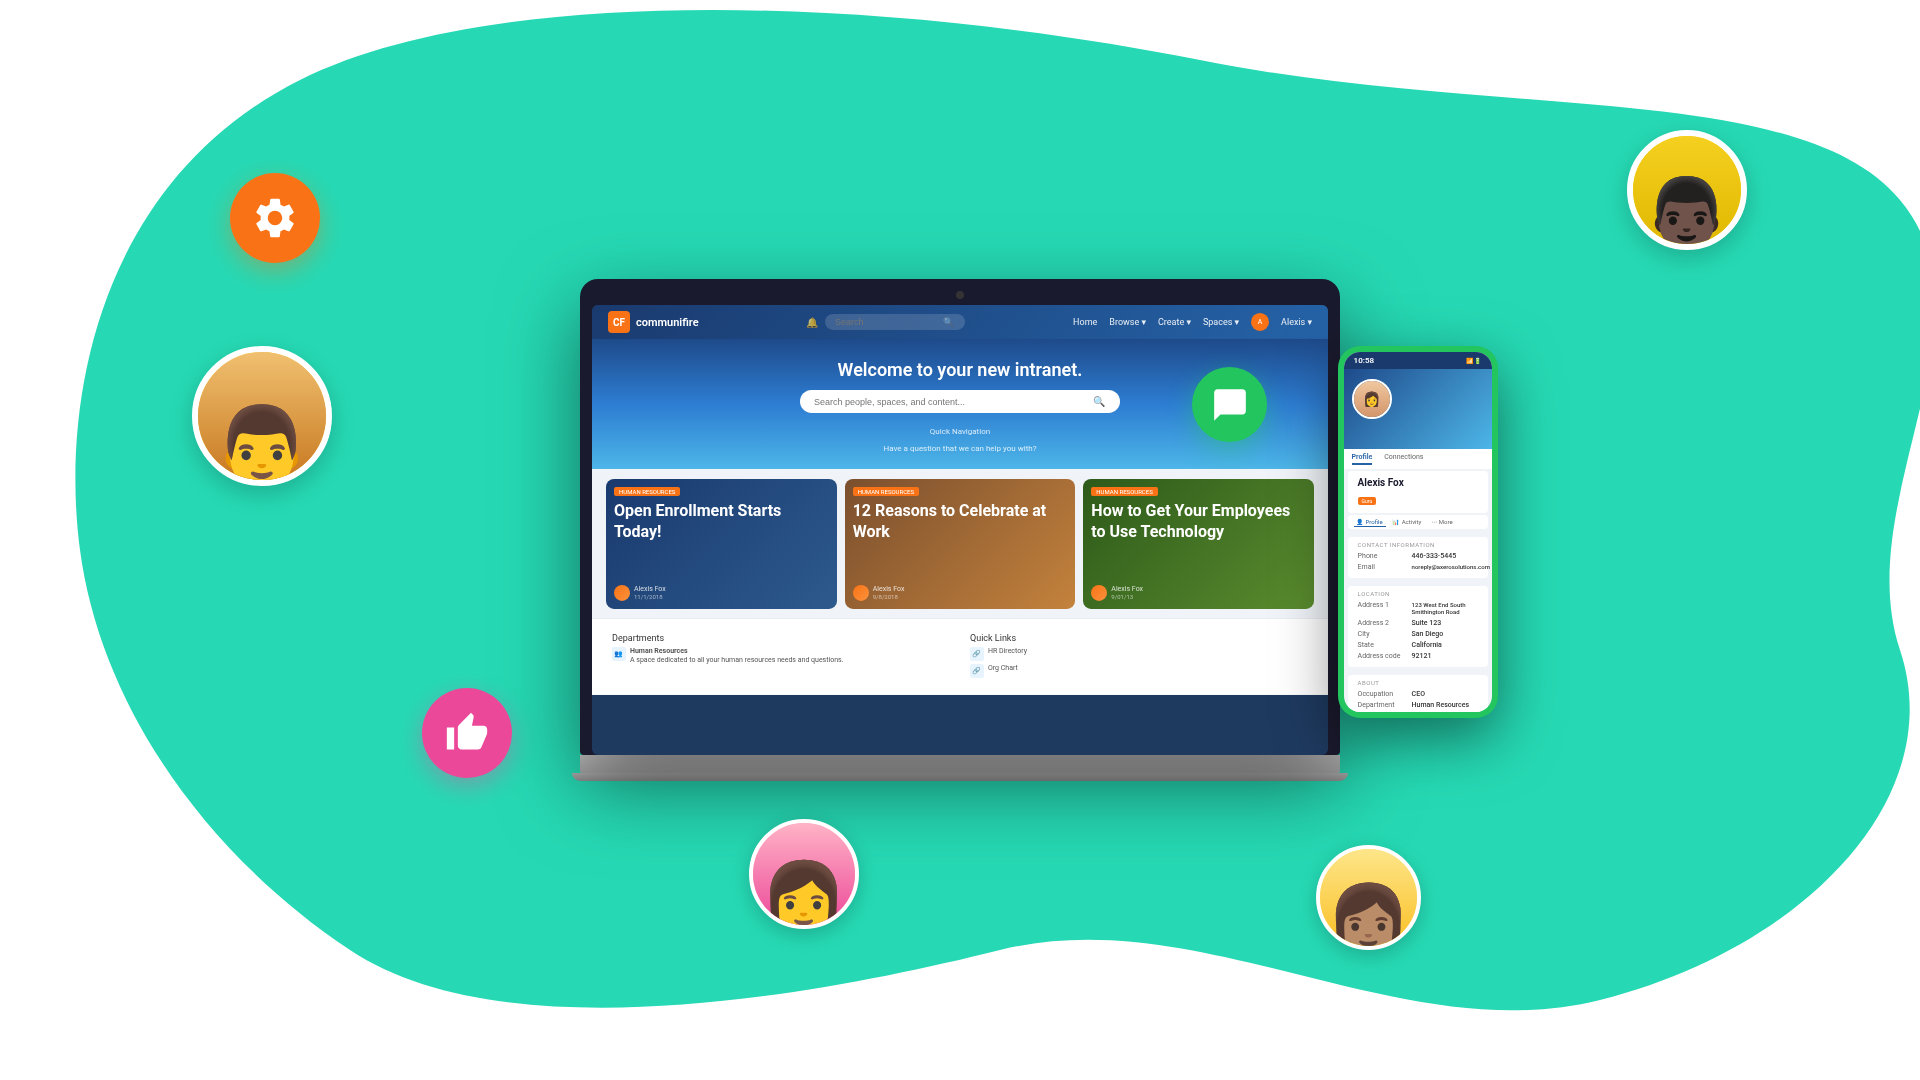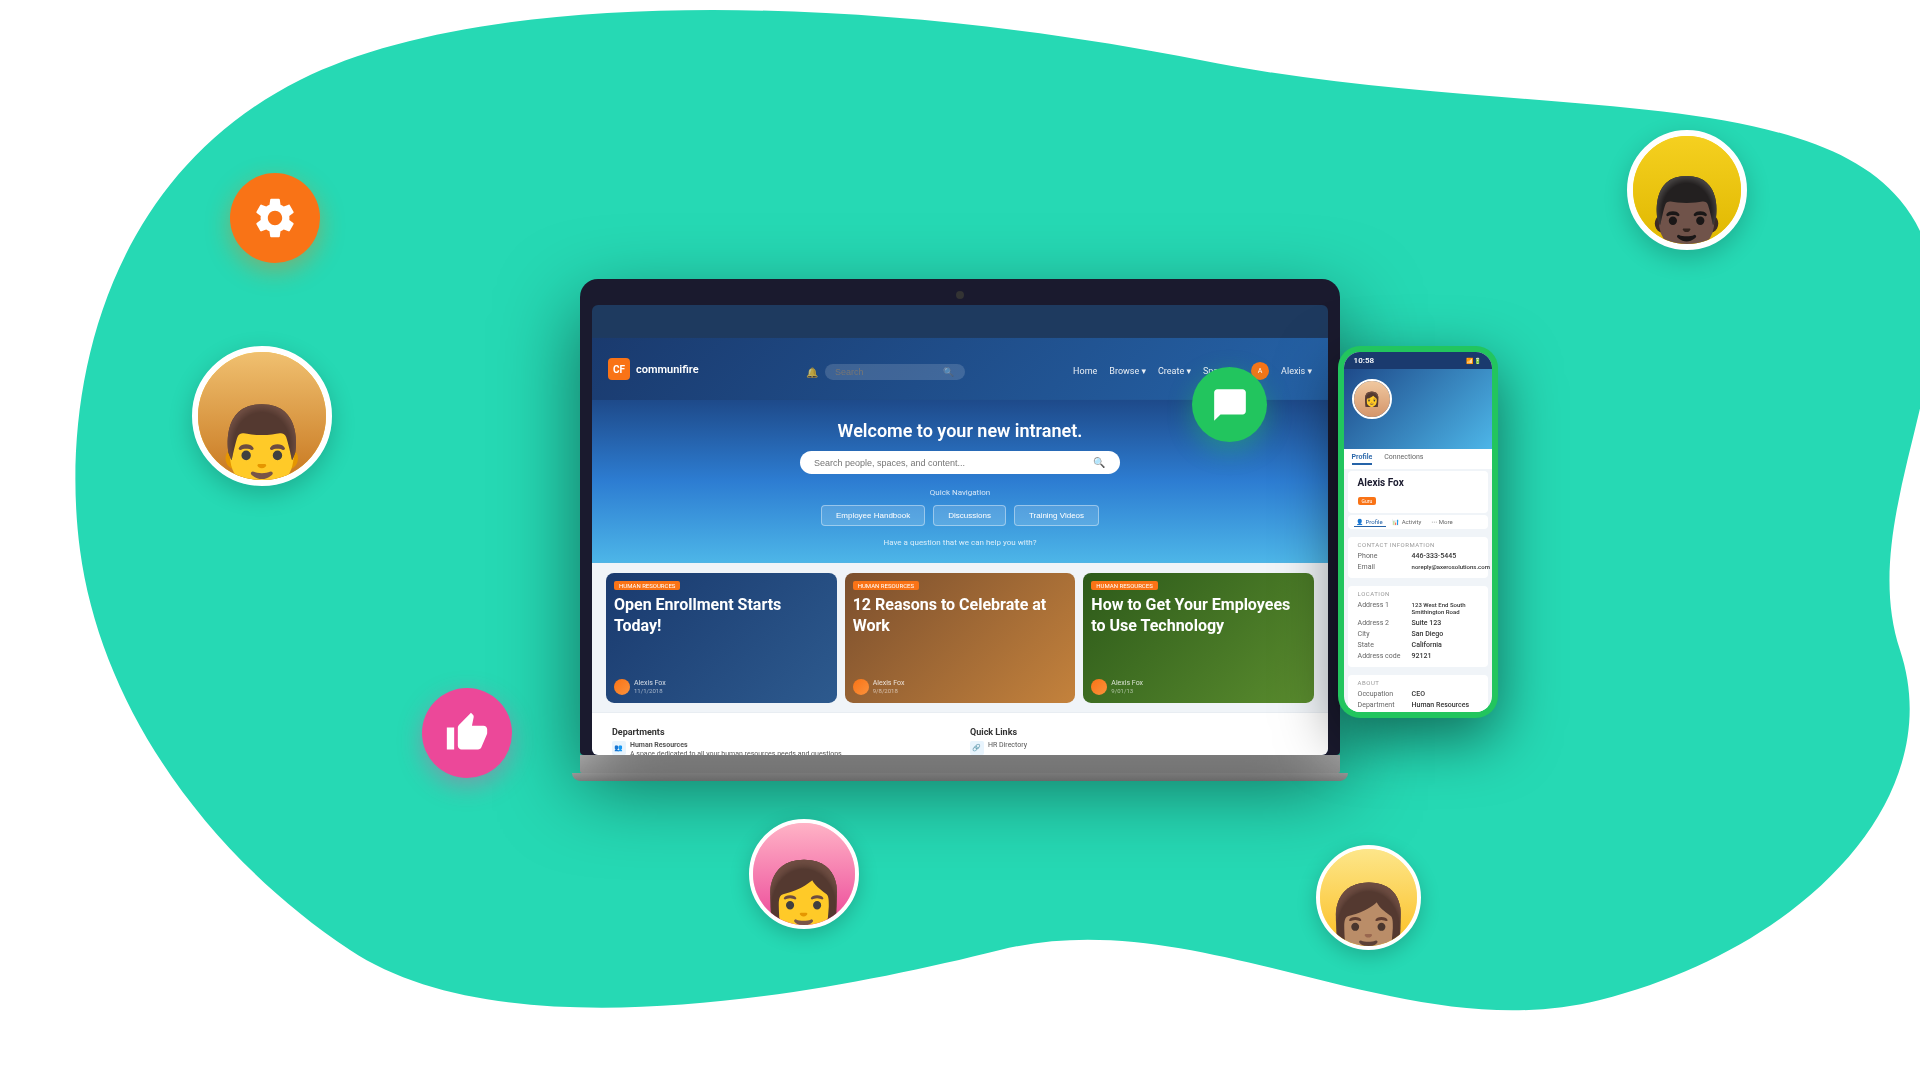--- a/index.html
+++ b/index.html
@@ -81,11 +81,10 @@
     
     .intranet-nav {
       background: linear-gradient(135deg, #1a3a6e 0%, #2563a8 100%);
-      padding: 20px 16px;
-      display: flex;
-      align-items: flex-end;
+      padding: 6px 16px;
+      display: flex;
+      align-items: center;
       justify-content: space-between;
-      margin-top: 33px;
     }
 
     .nav-logo {

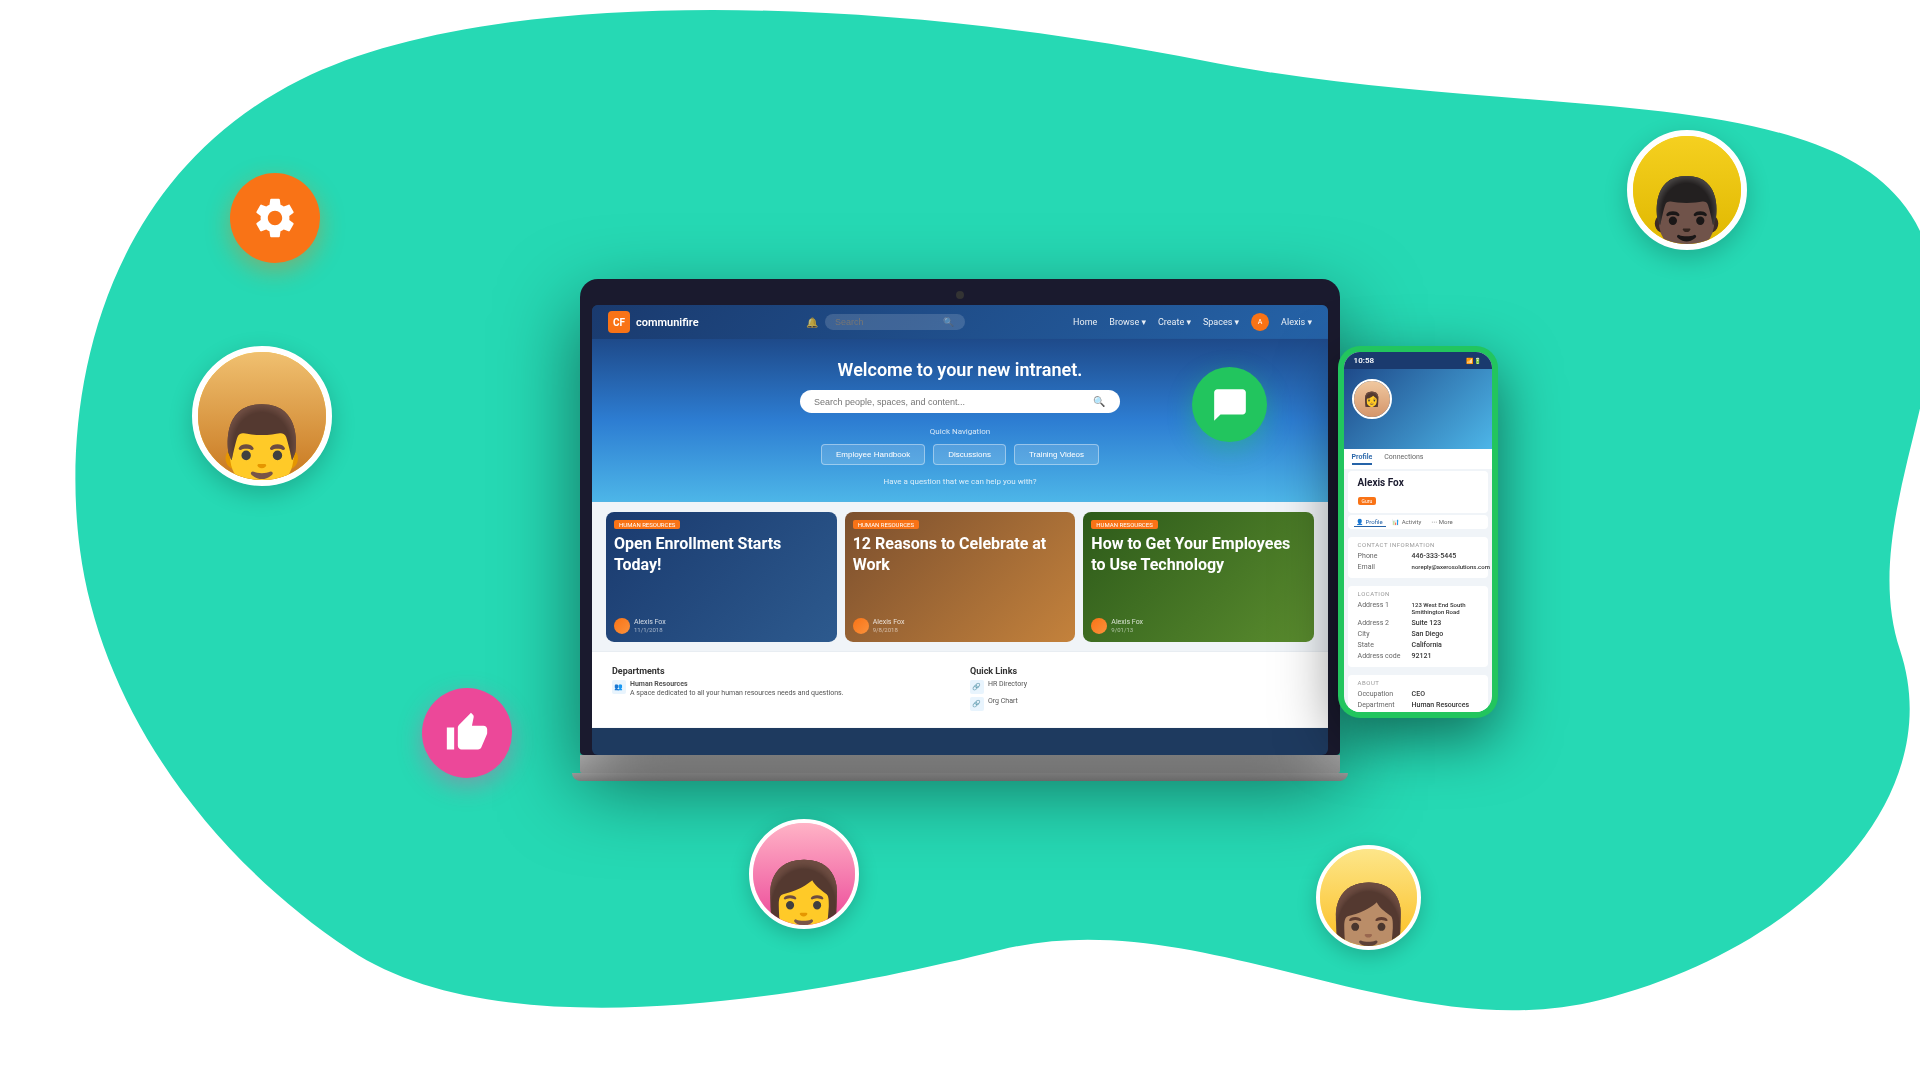--- a/index.html
+++ b/index.html
@@ -580,11 +580,6 @@
             <span style="color:#666;font-size:10px;">🔍</span>
           </div>
           <div class="quick-nav-label">Quick Navigation</div>
-          <div class="quick-nav-buttons">
-            <button class="quick-btn">Employee Handbook</button>
-            <button class="quick-btn">Discussions</button>
-            <button class="quick-btn">Training Videos</button>
-          </div>
           <div class="hero-question">Have a question that we can help you with?</div>
         </div>
 

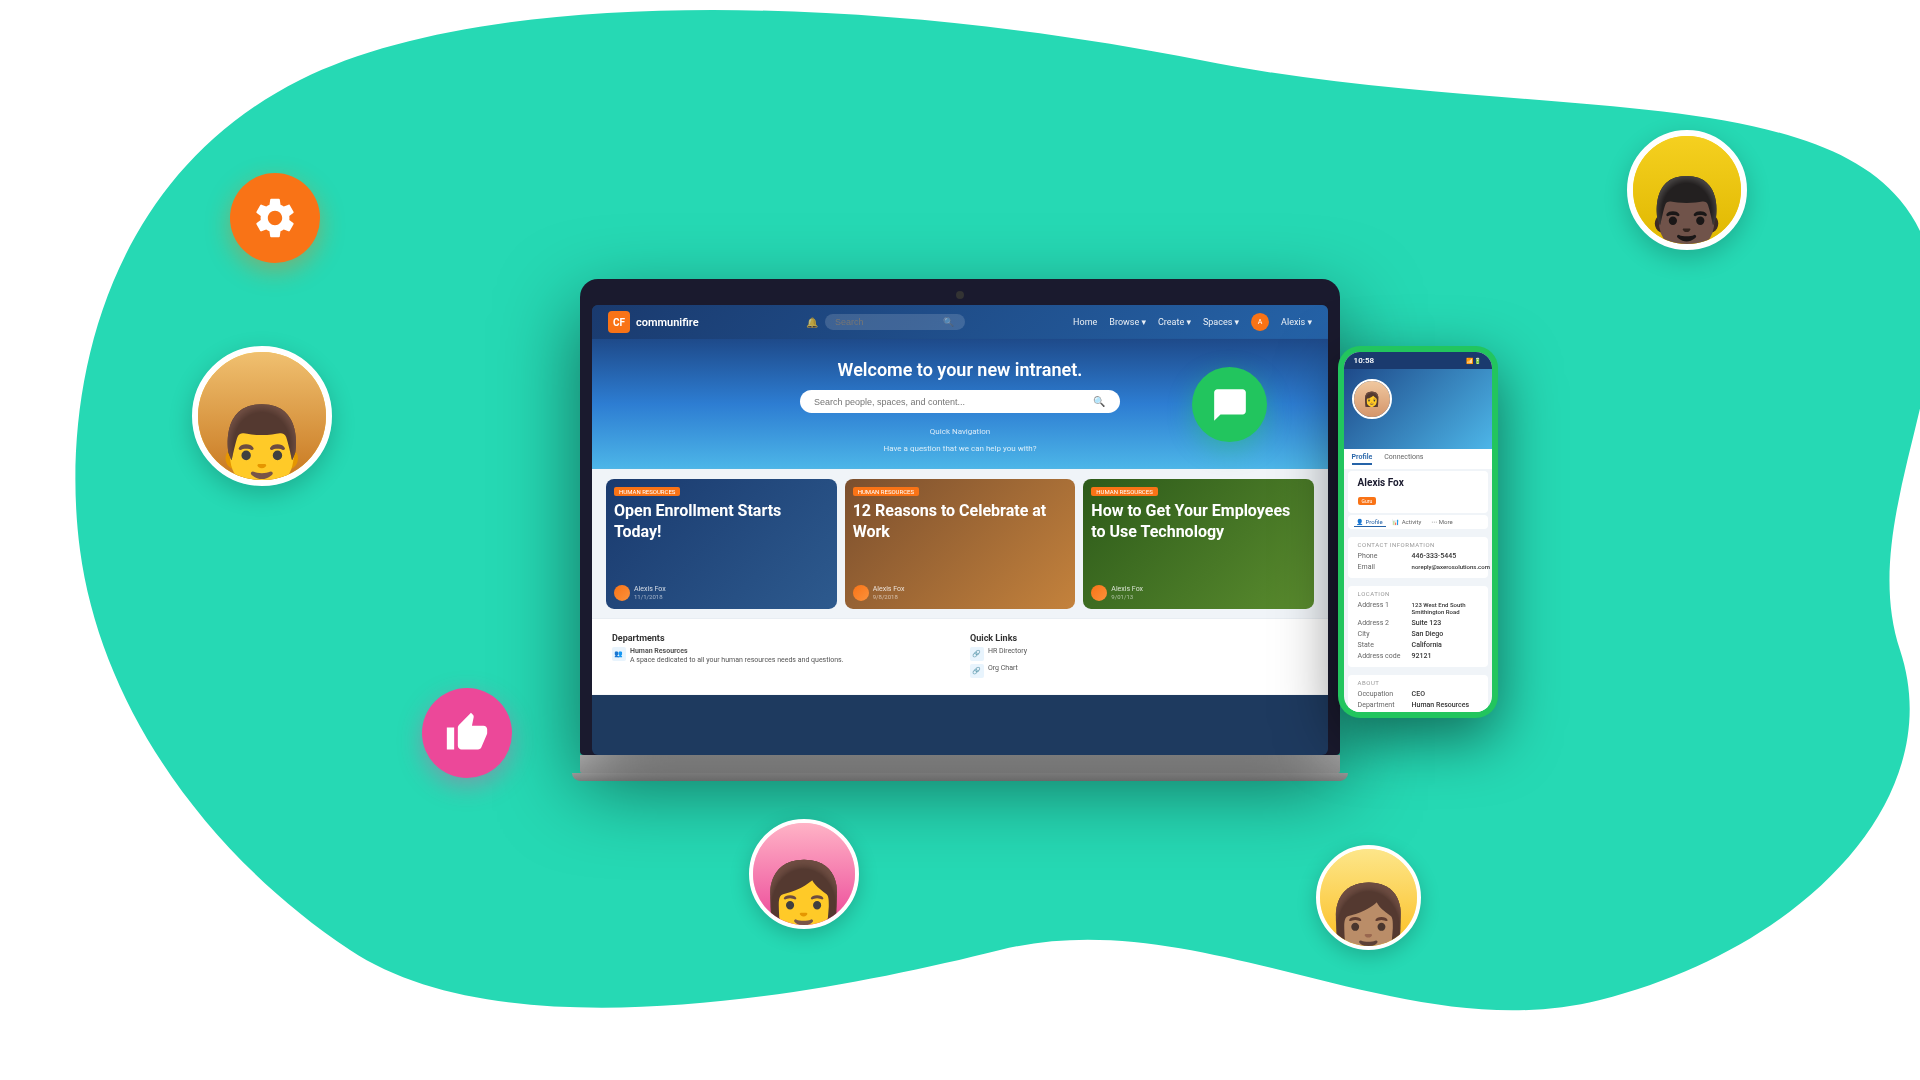--- a/index.html
+++ b/index.html
@@ -293,7 +293,7 @@
 
     .bottom-card-title {
       font-size: 9px;
-      font-weight: 700;
+      font-weight: 400;
       color: #333;
       margin-bottom: 4px;
     }

